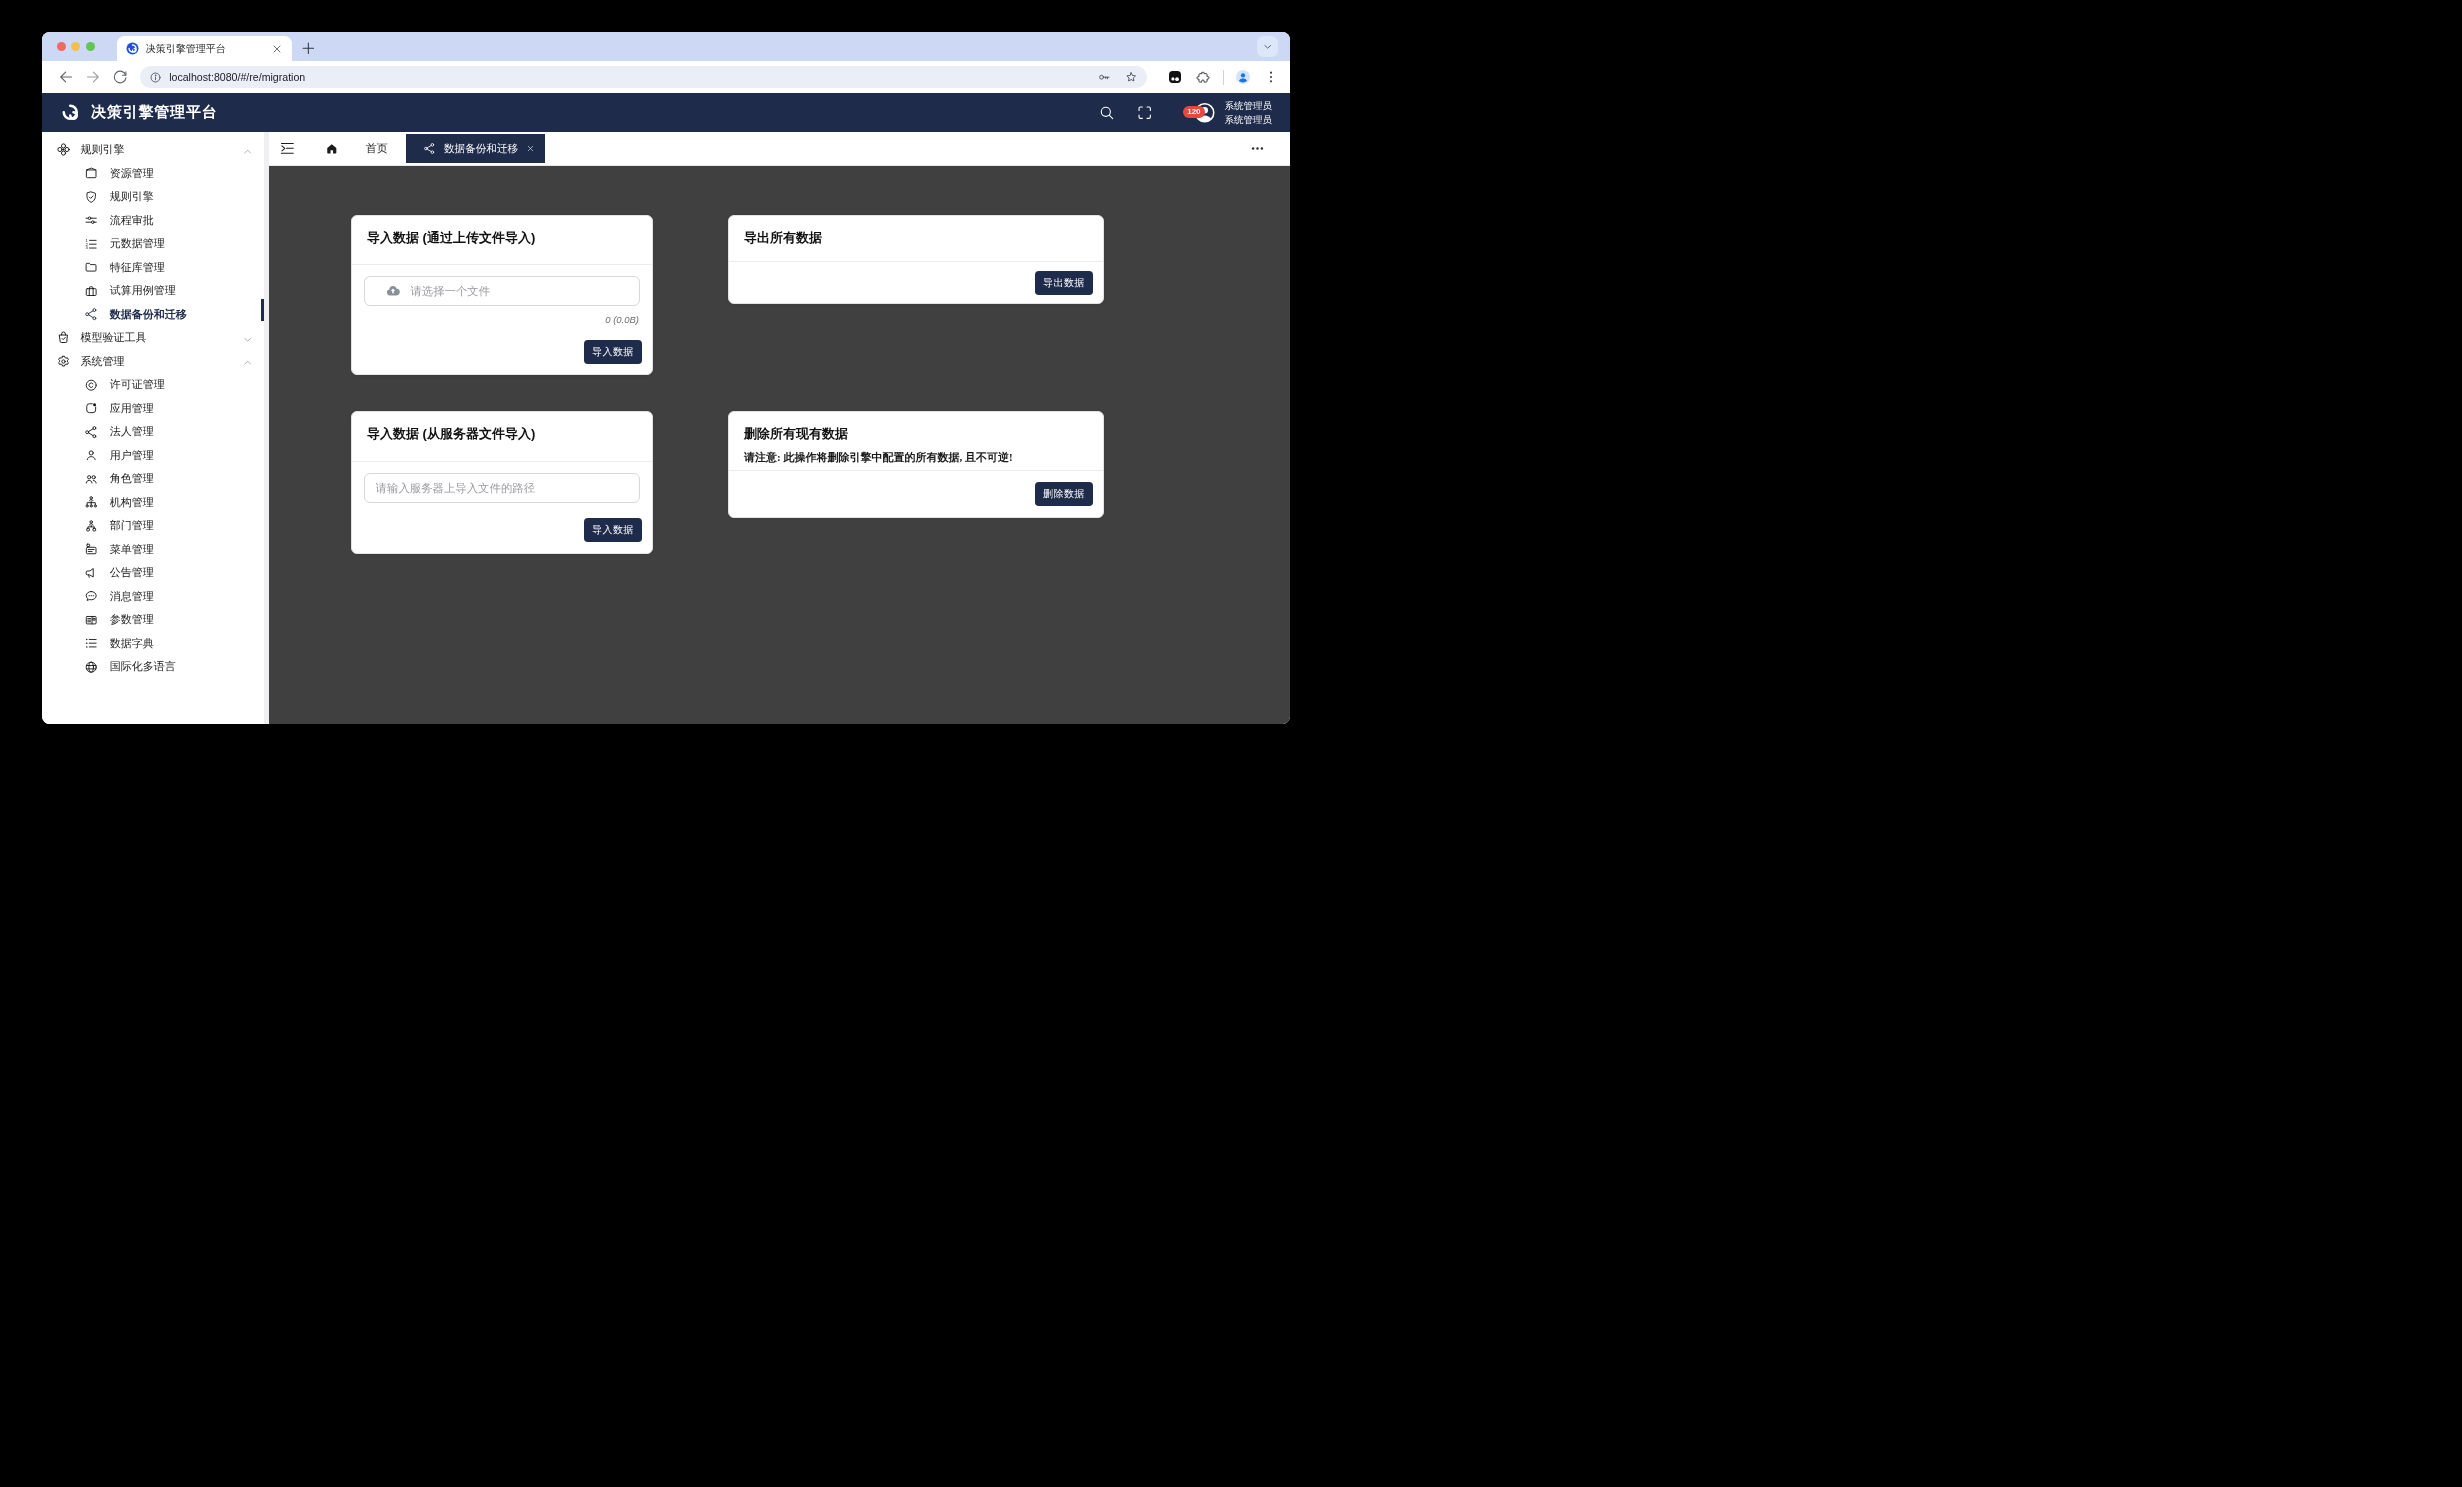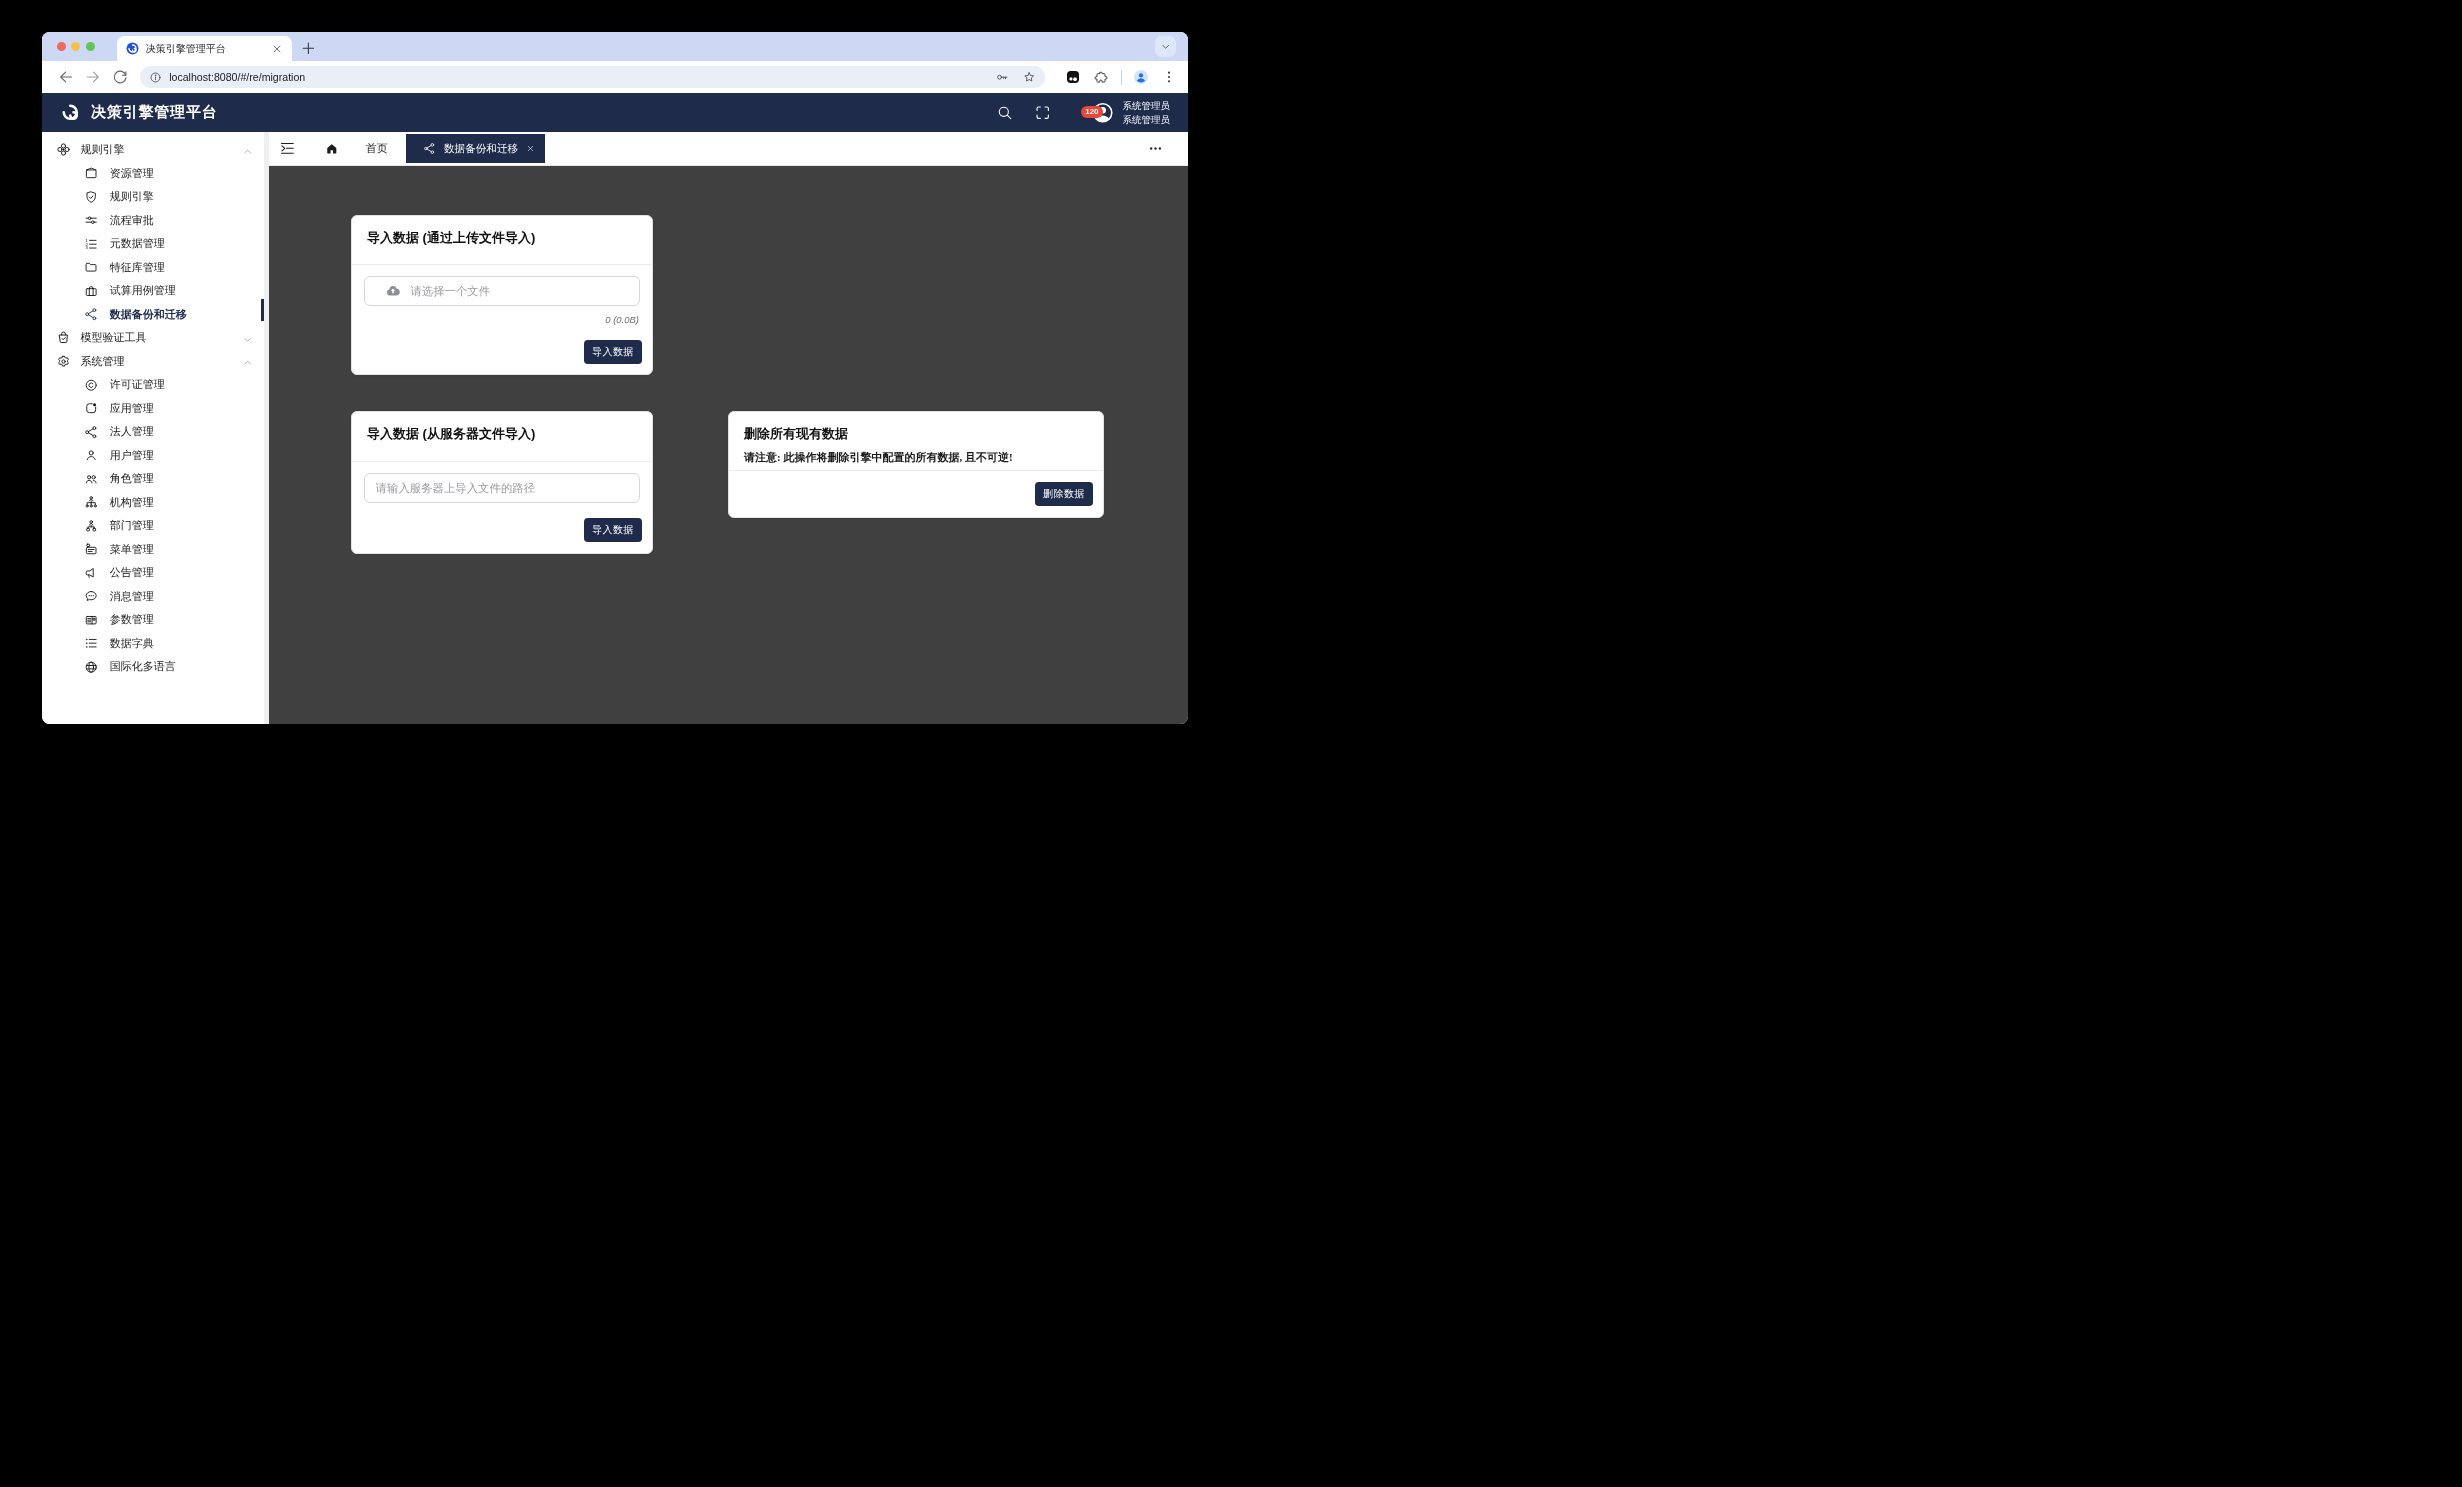--- a/index.html
+++ b/index.html
@@ -7,7 +7,7 @@
   *{box-sizing:border-box;}
   svg{display:block;}
 
-  .window{position:absolute;left:42px;top:32px;width:1146px;height:692px;border-radius:7.6px;
+  .window{position:absolute;left:42px;top:32px;width:1248px;height:692px;border-radius:7.6px;
     overflow:hidden;background:#fff;}
 
   

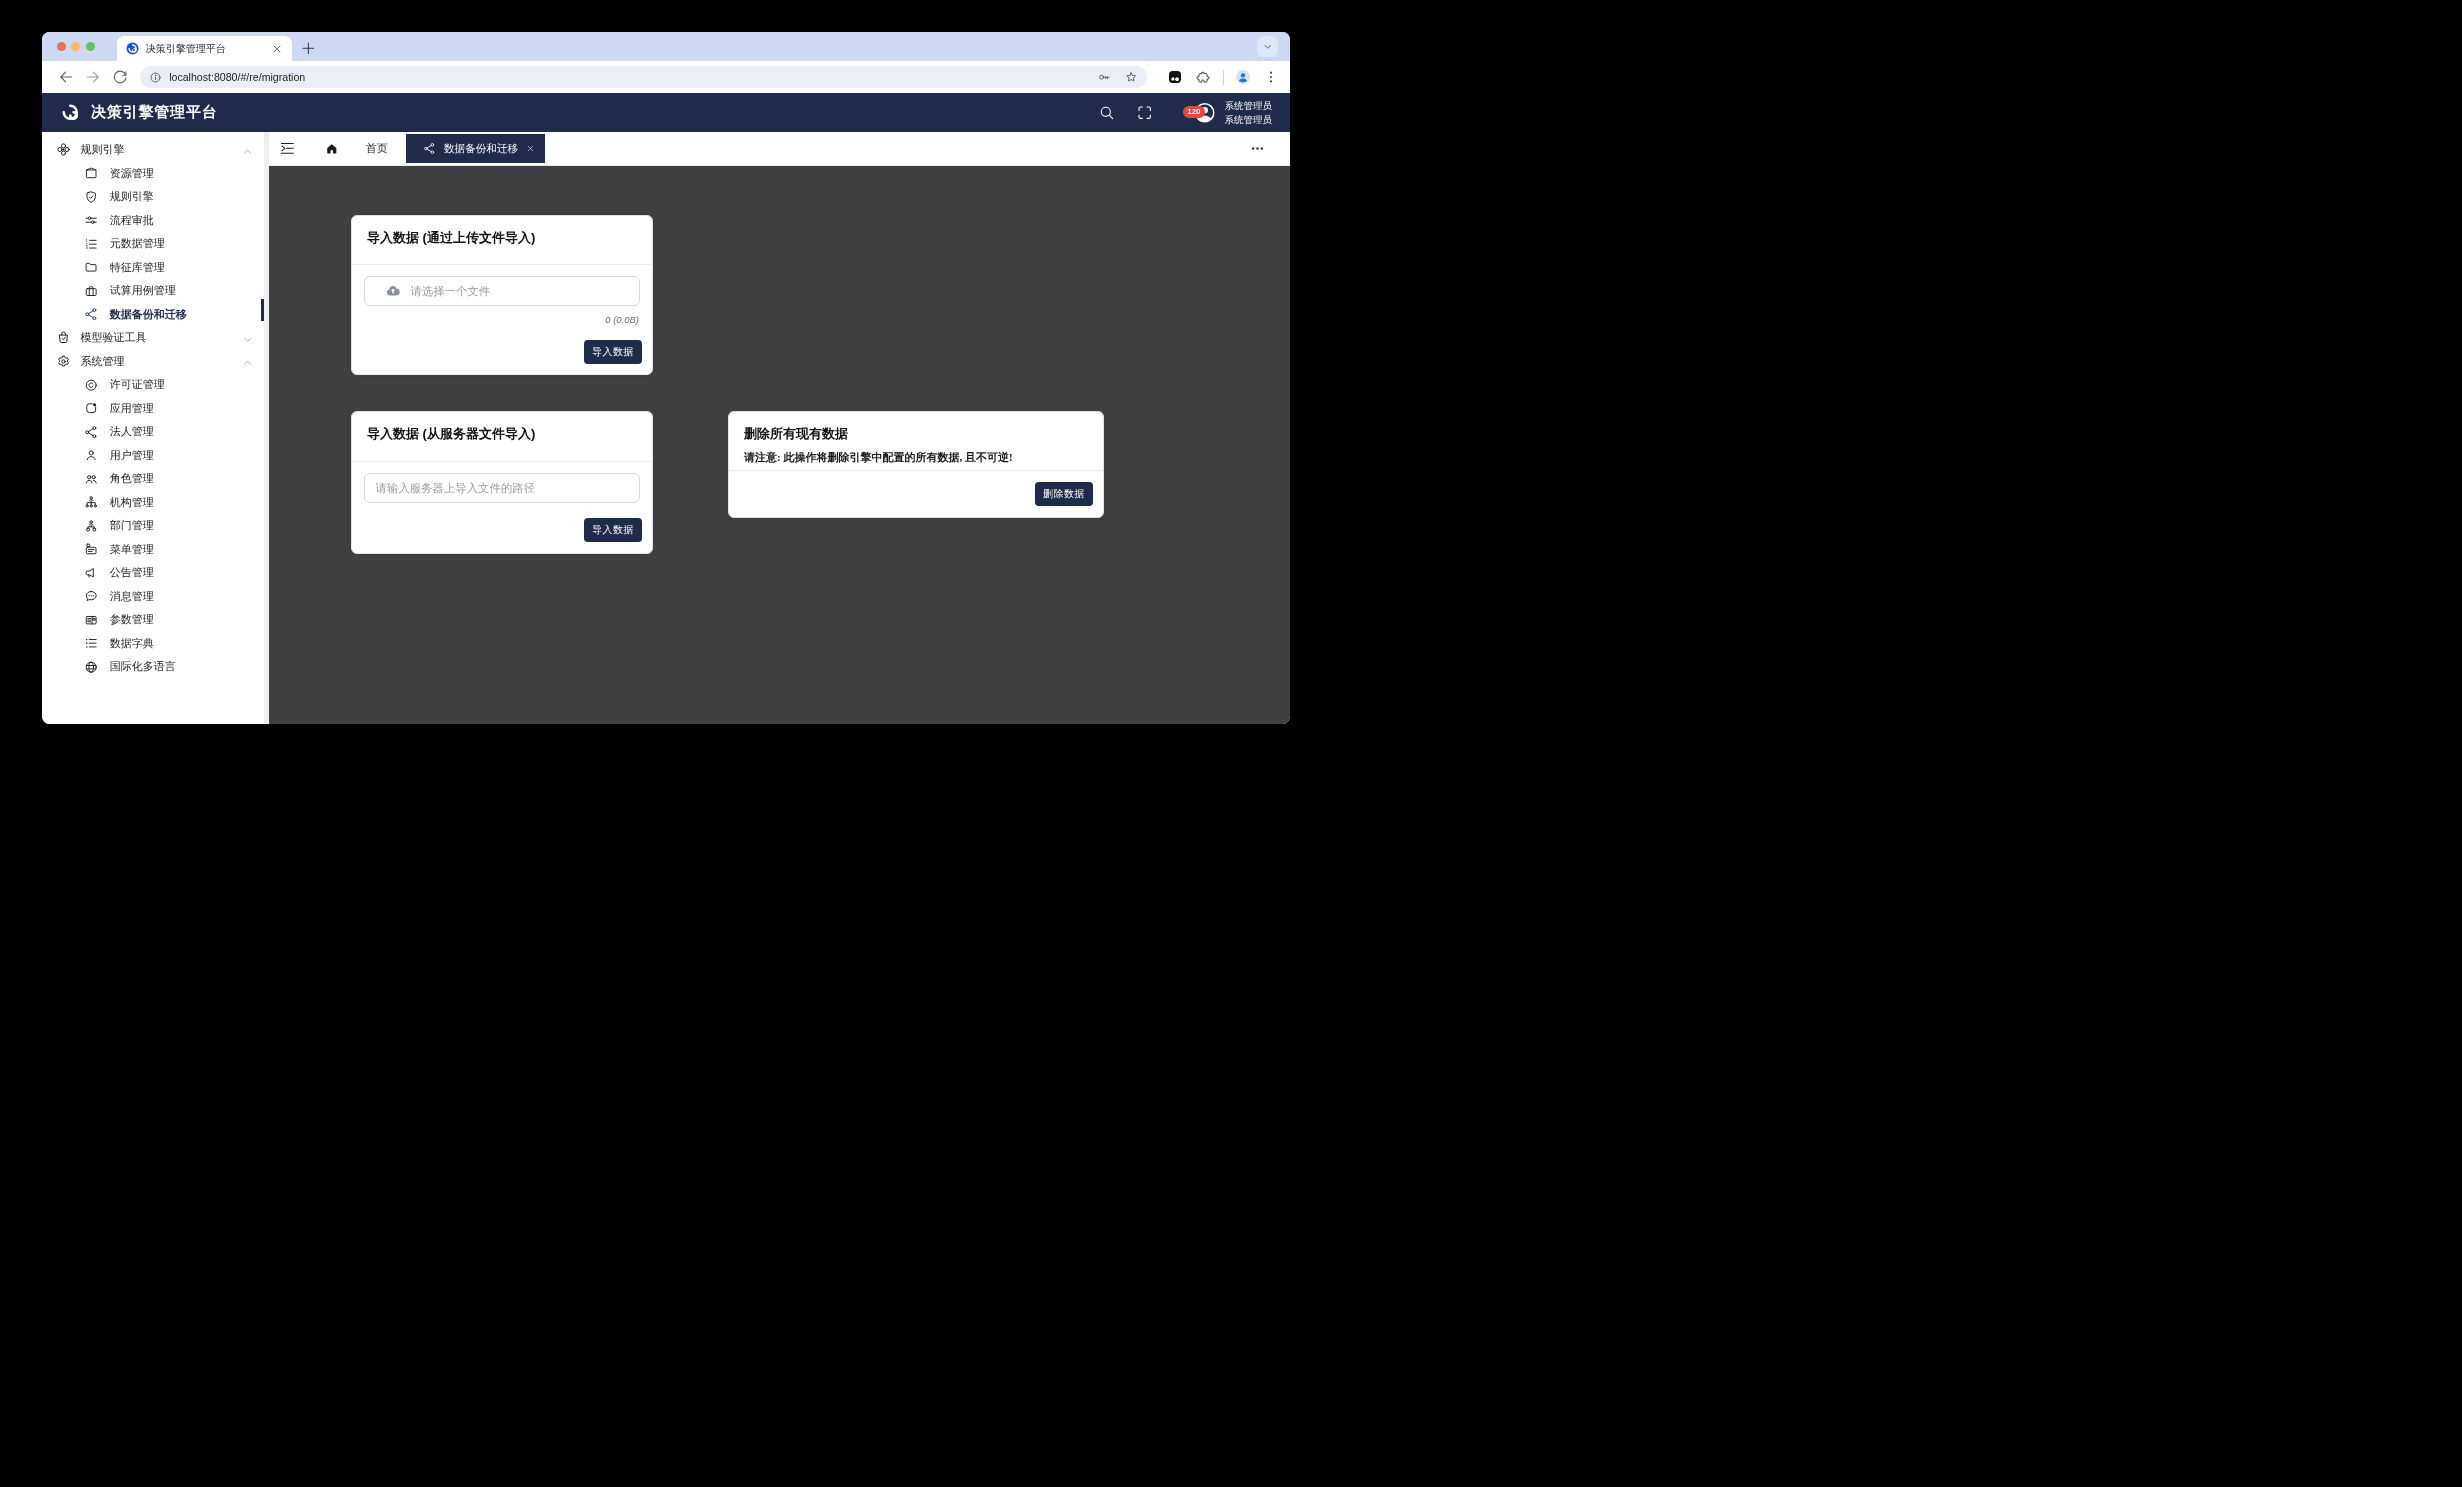--- a/index.html
+++ b/index.html
@@ -573,6 +573,13 @@
           <button class="btn">导入数据</button>
         </div>
 
+        <div class="card" id="card-export">
+          <div class="card-h">
+              <div class="card-title">导出所有数据</div>
+            </div>
+          <div class="card-div"></div>
+          <button class="btn">导出数据</button>
+        </div>
 
         <div class="card" id="card-import-server">
           <div class="card-h">

